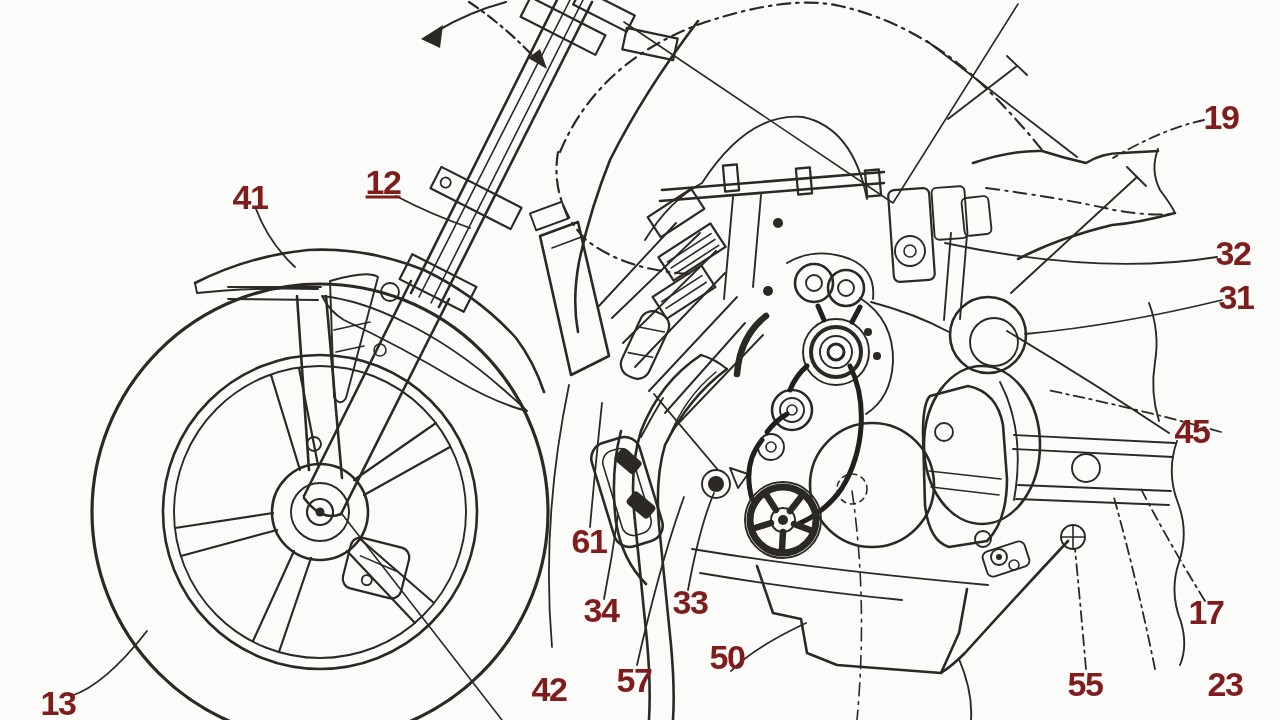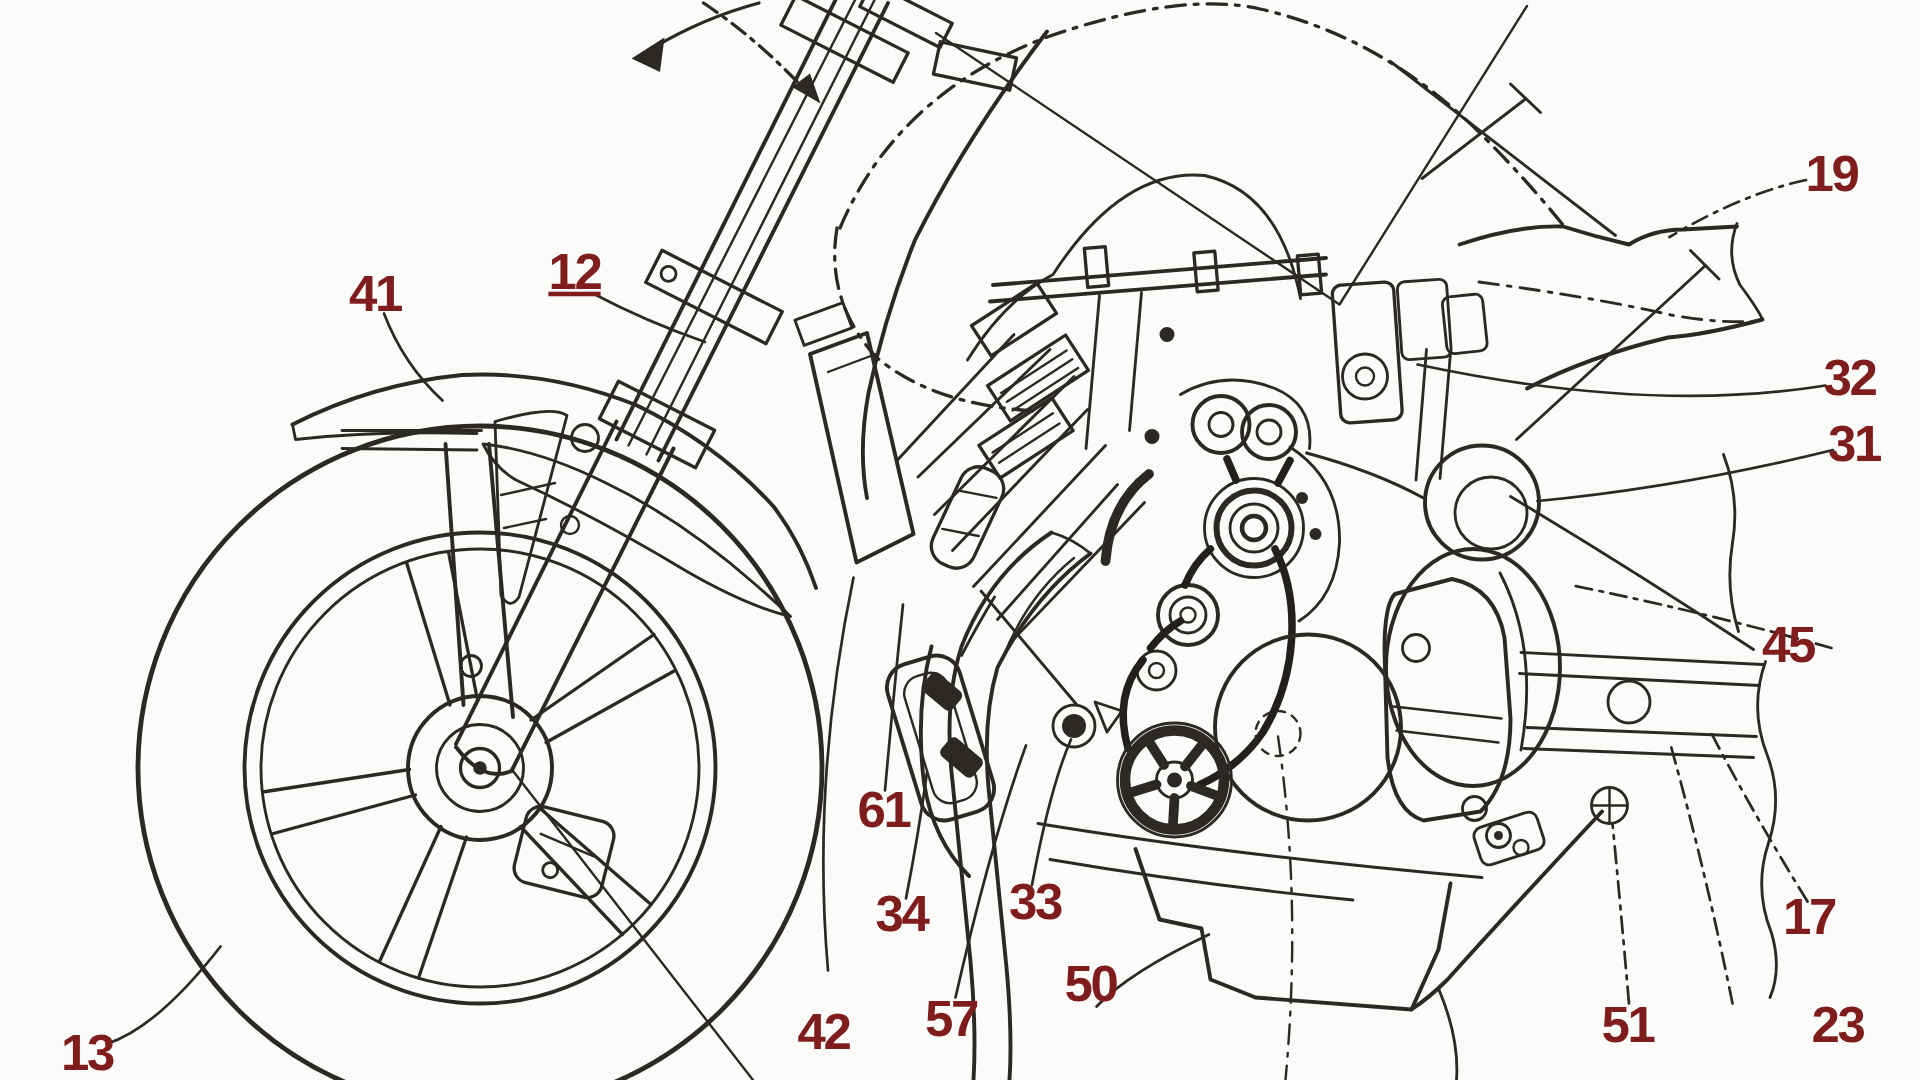--- a/index.html
+++ b/index.html
@@ -327,7 +327,7 @@
       <div class="ref-label" style="left: 1192px; top: 431px;">45</div>
       <div class="ref-label" style="left: 1206px; top: 612px;">17</div>
       <div class="ref-label" style="left: 1225px; top: 684px;">23</div>
-      <div class="ref-label" style="left: 1085px; top: 684px;">51</div>
+      <div class="ref-label" style="left: 1085px; top: 684px;">55</div>
       <div class="ref-label" style="left: 727px; top: 657px; text-align: center;">50</div>
       <div class="ref-label" style="left: 634px; top: 680px;">57</div>
       <div class="ref-label" style="left: 690px; top: 602px;">33</div>

